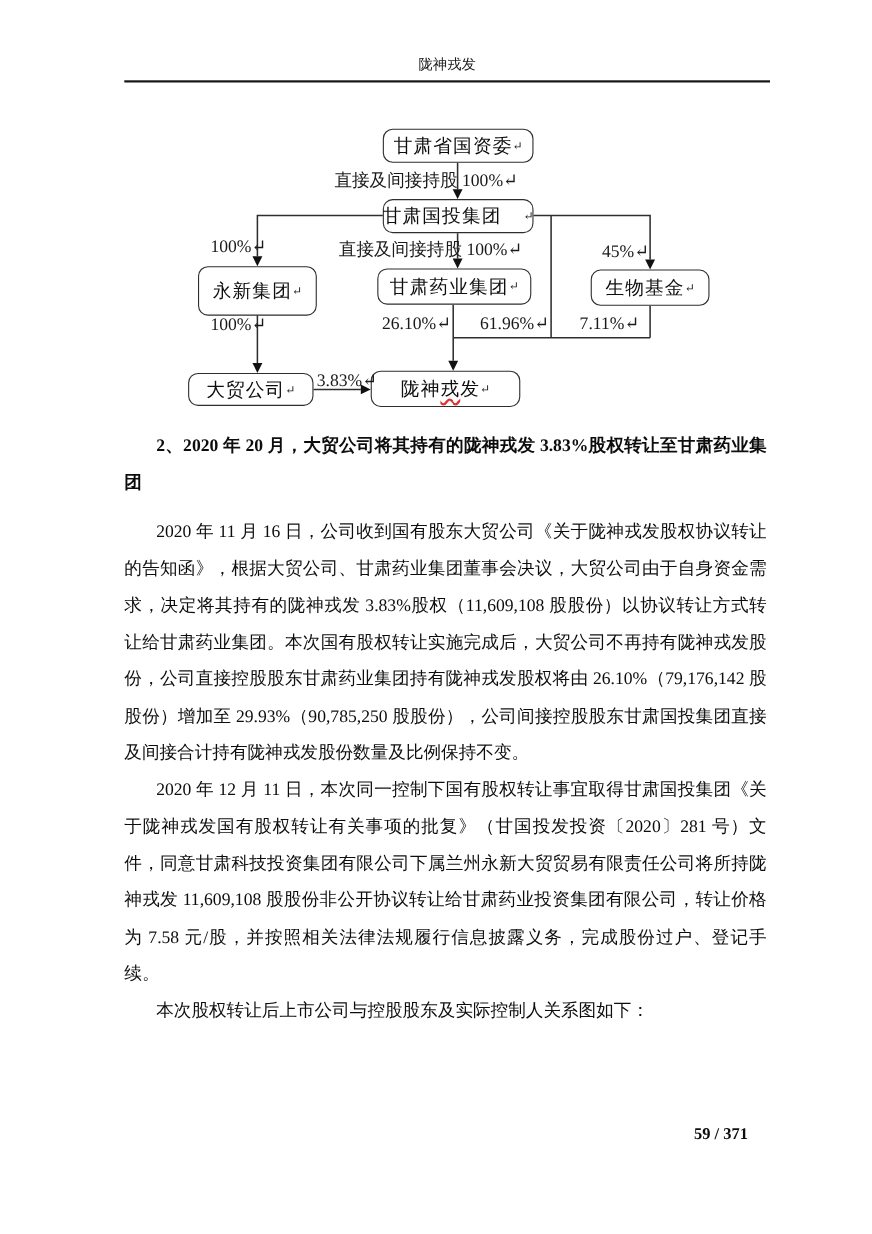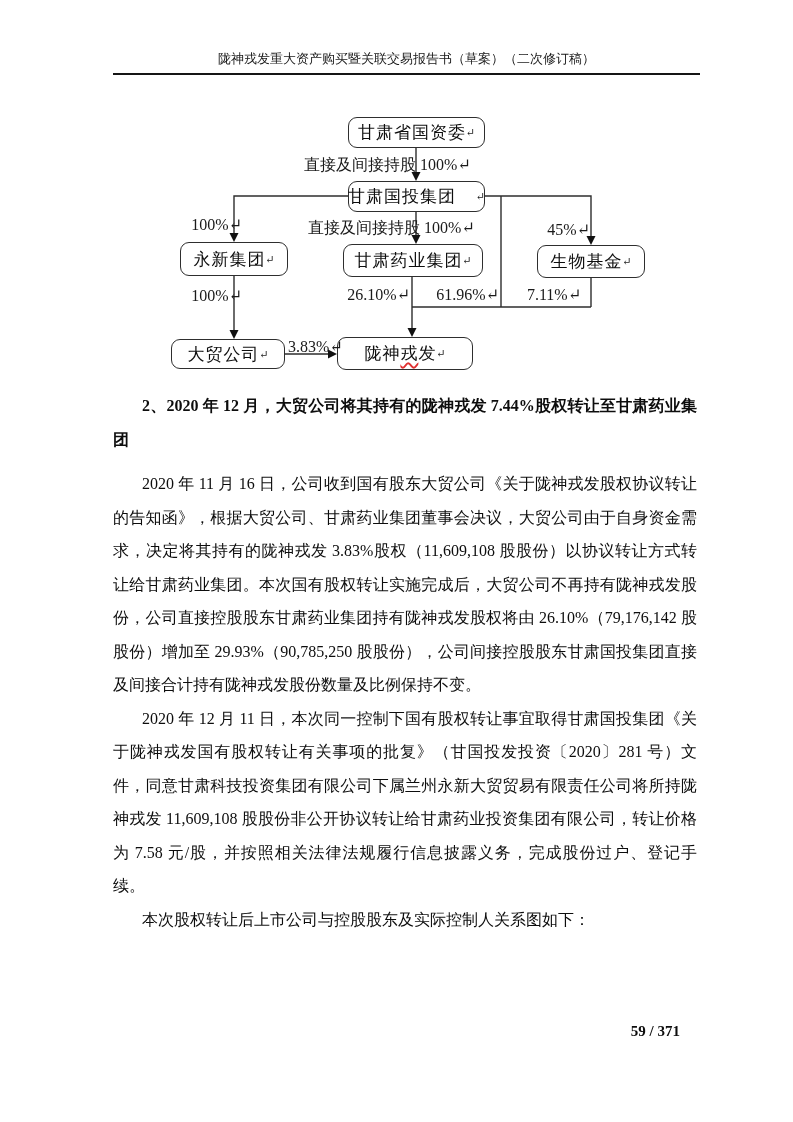--- a/index.html
+++ b/index.html
@@ -55,7 +55,6 @@
 
 <div class="page-header">
   <span>陇神戎发</span>
-  <span>重大资产购买暨关联交易报告书（草案）（二次修订稿）</span>
 </div>
 
 <div class="diagram">

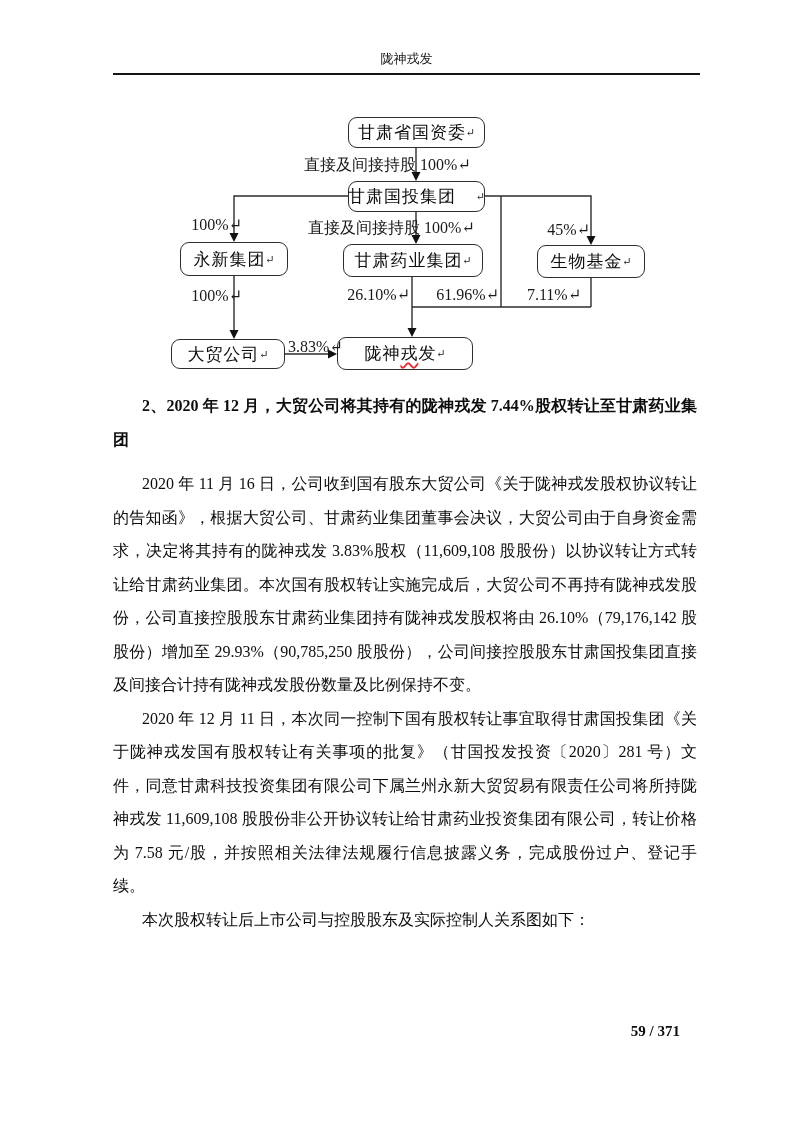--- a/index.html
+++ b/index.html
@@ -82,7 +82,7 @@
       <span class="ret">↵</span>
   </div>
 
-  <div class="node" style="left:20px; top:137px; width:108px; height:34px;">
+  <div class="node" style="left:20px; top:137px; width:108px; height:45px;">
     <span>永新集团</span>
       <span class="ret">↵</span>
   </div>

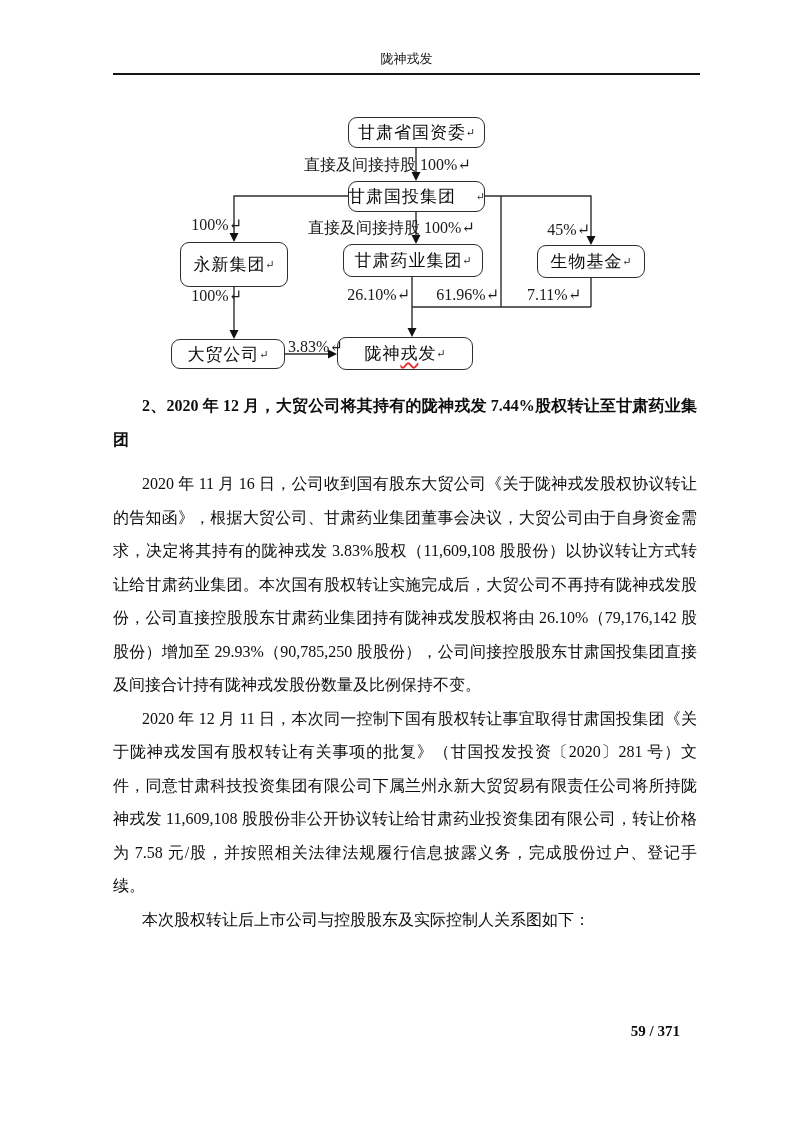--- a/index.html
+++ b/index.html
@@ -121,7 +121,7 @@
 </div>
 
 <div class="content">
-  <p class="bold">2、2020 年 12 月，大贸公司将其持有的陇神戎发 7.44%股权转让至甘肃药业集团</p>
+  <p class="bold">2、2020 年 20 月，大贸公司将其持有的陇神戎发 3.83%股权转让至甘肃药业集团</p>
   <p>2020 年 11 月 16 日，公司收到国有股东大贸公司《关于陇神戎发股权协议转让的告知函》，根据大贸公司、甘肃药业集团董事会决议，大贸公司由于自身资金需求，决定将其持有的陇神戎发 3.83%股权（11,609,108 股股份）以协议转让方式转让给甘肃药业集团。本次国有股权转让实施完成后，大贸公司不再持有陇神戎发股份，公司直接控股股东甘肃药业集团持有陇神戎发股权将由 26.10%（79,176,142 股股份）增加至 29.93%（90,785,250 股股份），公司间接控股股东甘肃国投集团直接及间接合计持有陇神戎发股份数量及比例保持不变。</p>
   <p>2020 年 12 月 11 日，本次同一控制下国有股权转让事宜取得甘肃国投集团《关于陇神戎发国有股权转让有关事项的批复》（甘国投发投资〔2020〕281 号）文件，同意甘肃科技投资集团有限公司下属兰州永新大贸贸易有限责任公司将所持陇神戎发 11,609,108 股股份非公开协议转让给甘肃药业投资集团有限公司，转让价格为 7.58 元/股，并按照相关法律法规履行信息披露义务，完成股份过户、登记手续。</p>
   <p>本次股权转让后上市公司与控股股东及实际控制人关系图如下：</p>

